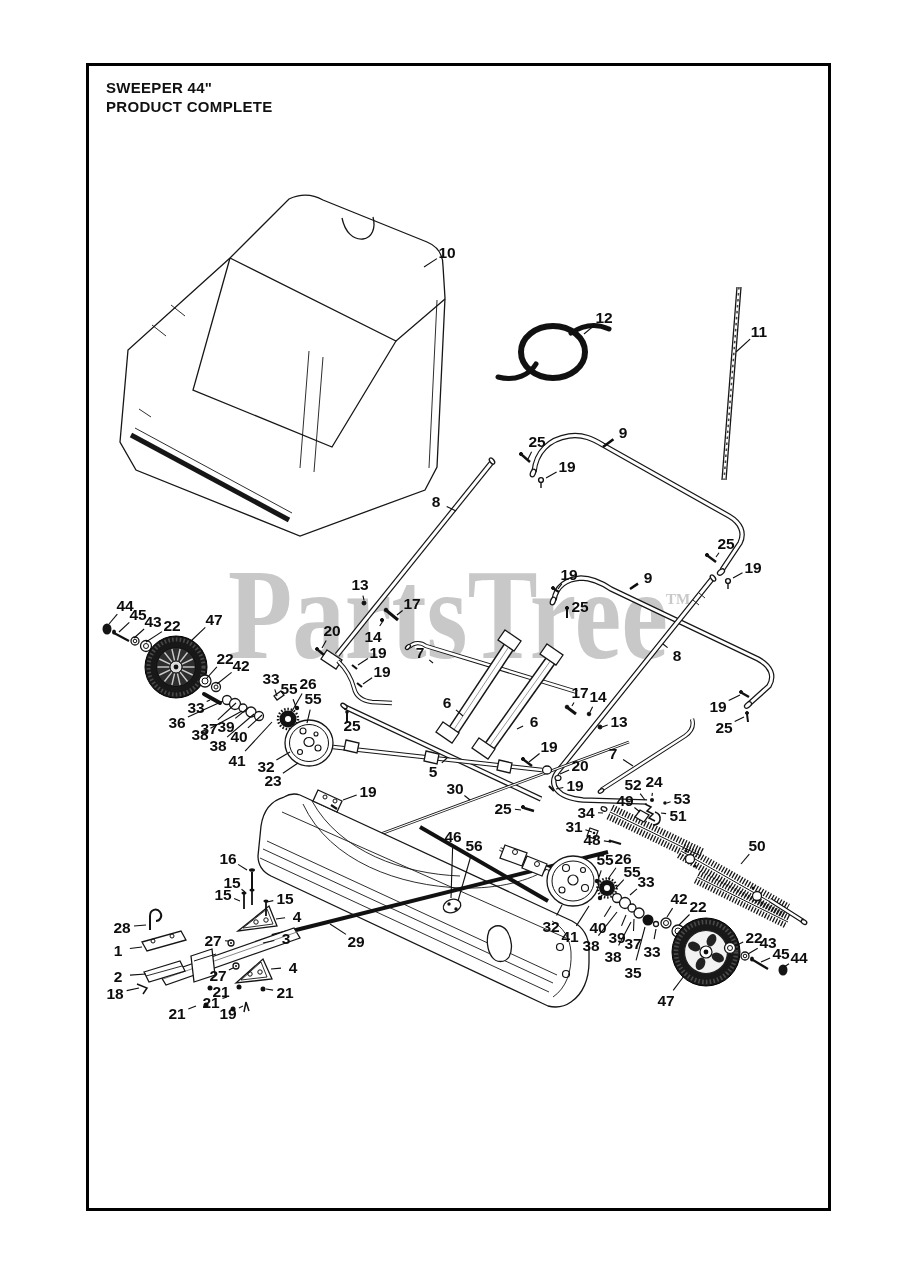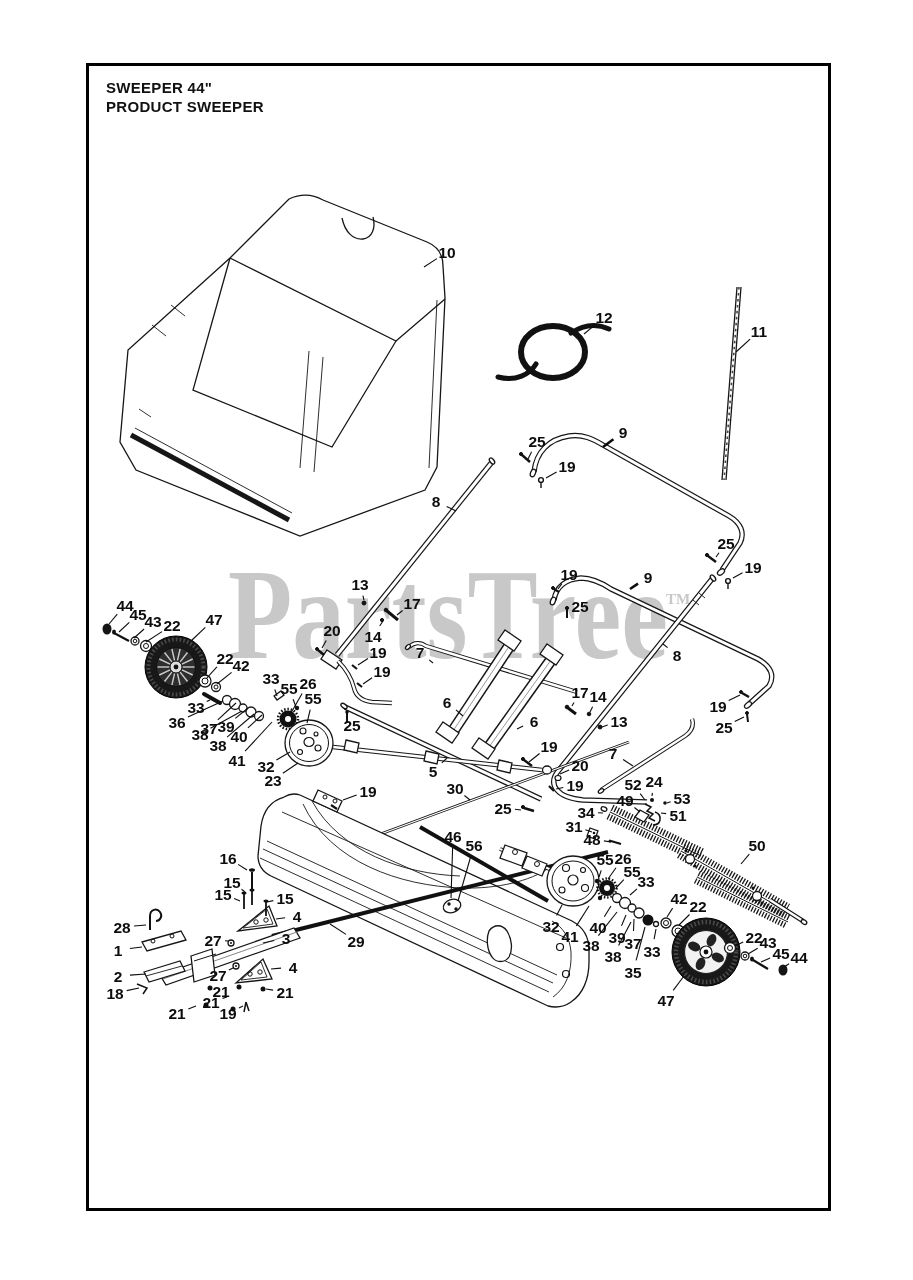--- a/index.html
+++ b/index.html
@@ -28,7 +28,7 @@
 
 <div class="title-block">
   <div>SWEEPER 44"</div>
-  <div>PRODUCT SWEEPER</div>
+  <div>PRODUCT COMPLETE</div>
 </div>
 
 <svg id="art" width="913" height="1280" viewBox="0 0 913 1280">

